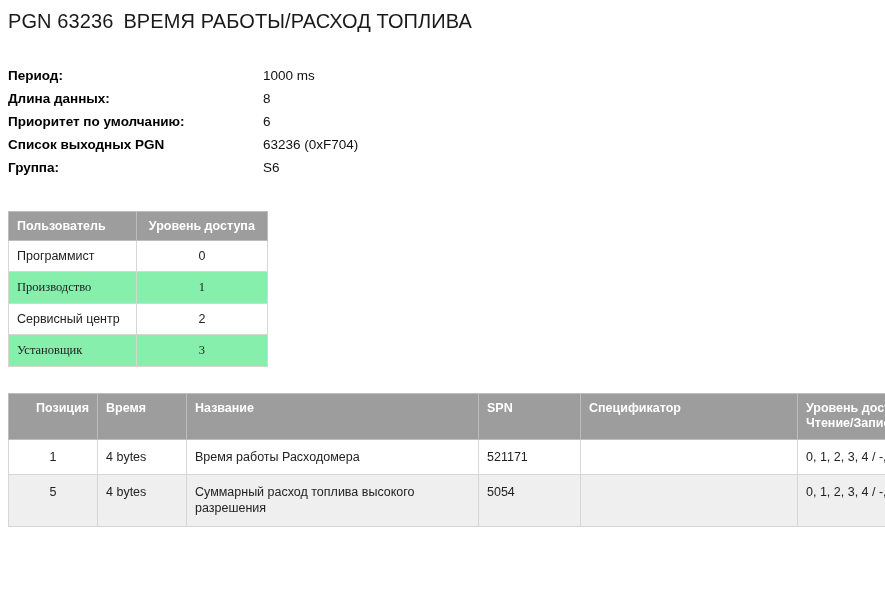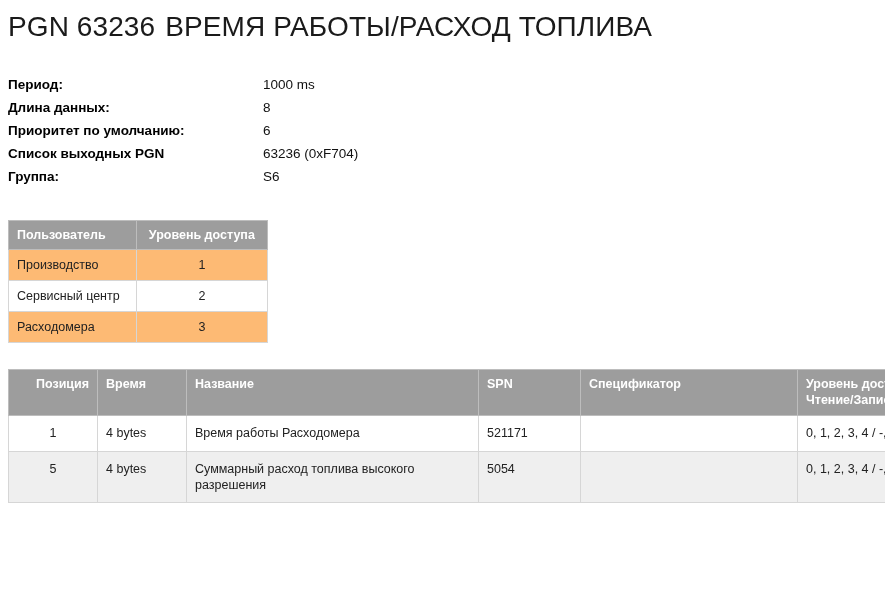--- a/index.html
+++ b/index.html
@@ -21,7 +21,7 @@
     width: 885px;
   }
   .doc-title {
-    font-size: 28px;
+    font-size: 20px;
     font-weight: normal;
     color: #1a1a1a;
     line-height: 1.18;

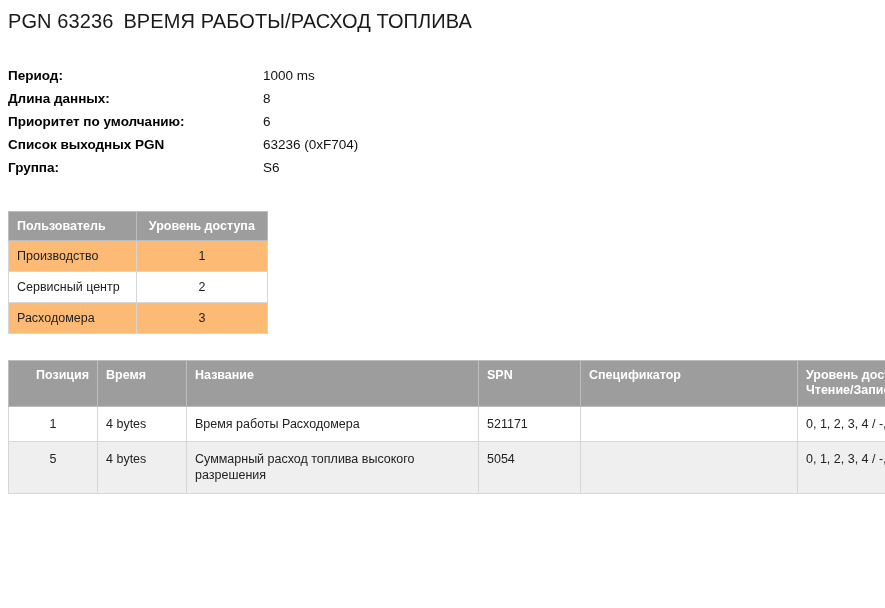--- a/index.html
+++ b/index.html
@@ -165,6 +165,10 @@
       </tr>
     </thead>
     <tbody>
+      <tr class="odd">
+        <td>Программист</td>
+        <td class="center">0</td>
+      </tr>
       <tr class="even">
         <td>Производство</td>
         <td class="center">1</td>

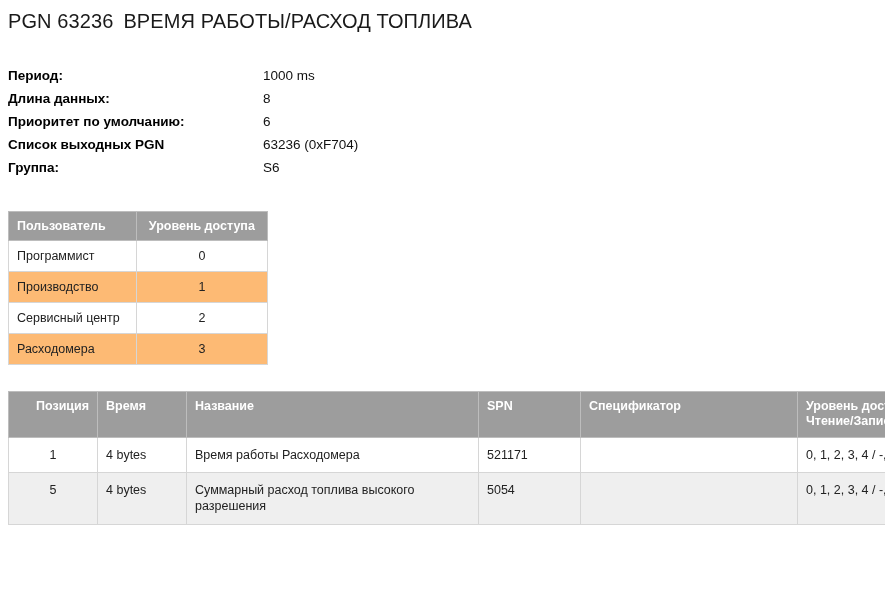--- a/index.html
+++ b/index.html
@@ -86,7 +86,8 @@
     background: #ffffff;
   }
   .access-table tr.even td {
-    background: #fdba74;
+    background: #86efac;
+    font-family: Liberation Serif, serif;
   }
 
   .spn-table {

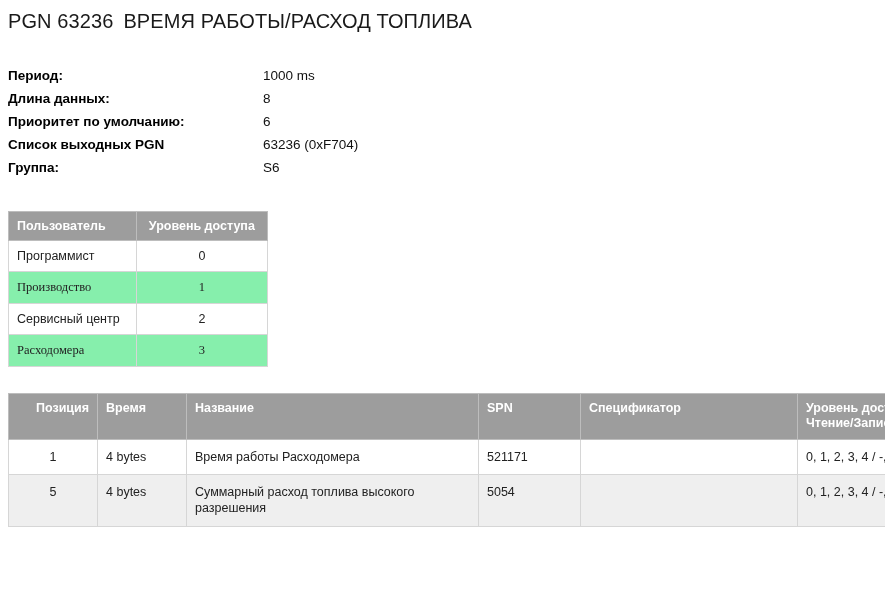--- a/index.html
+++ b/index.html
@@ -179,7 +179,7 @@
         <td class="center">2</td>
       </tr>
       <tr class="even">
-        <td>Расходомера</td>
+        <td>Установщик</td>
         <td class="center">3</td>
       </tr>
     </tbody>

